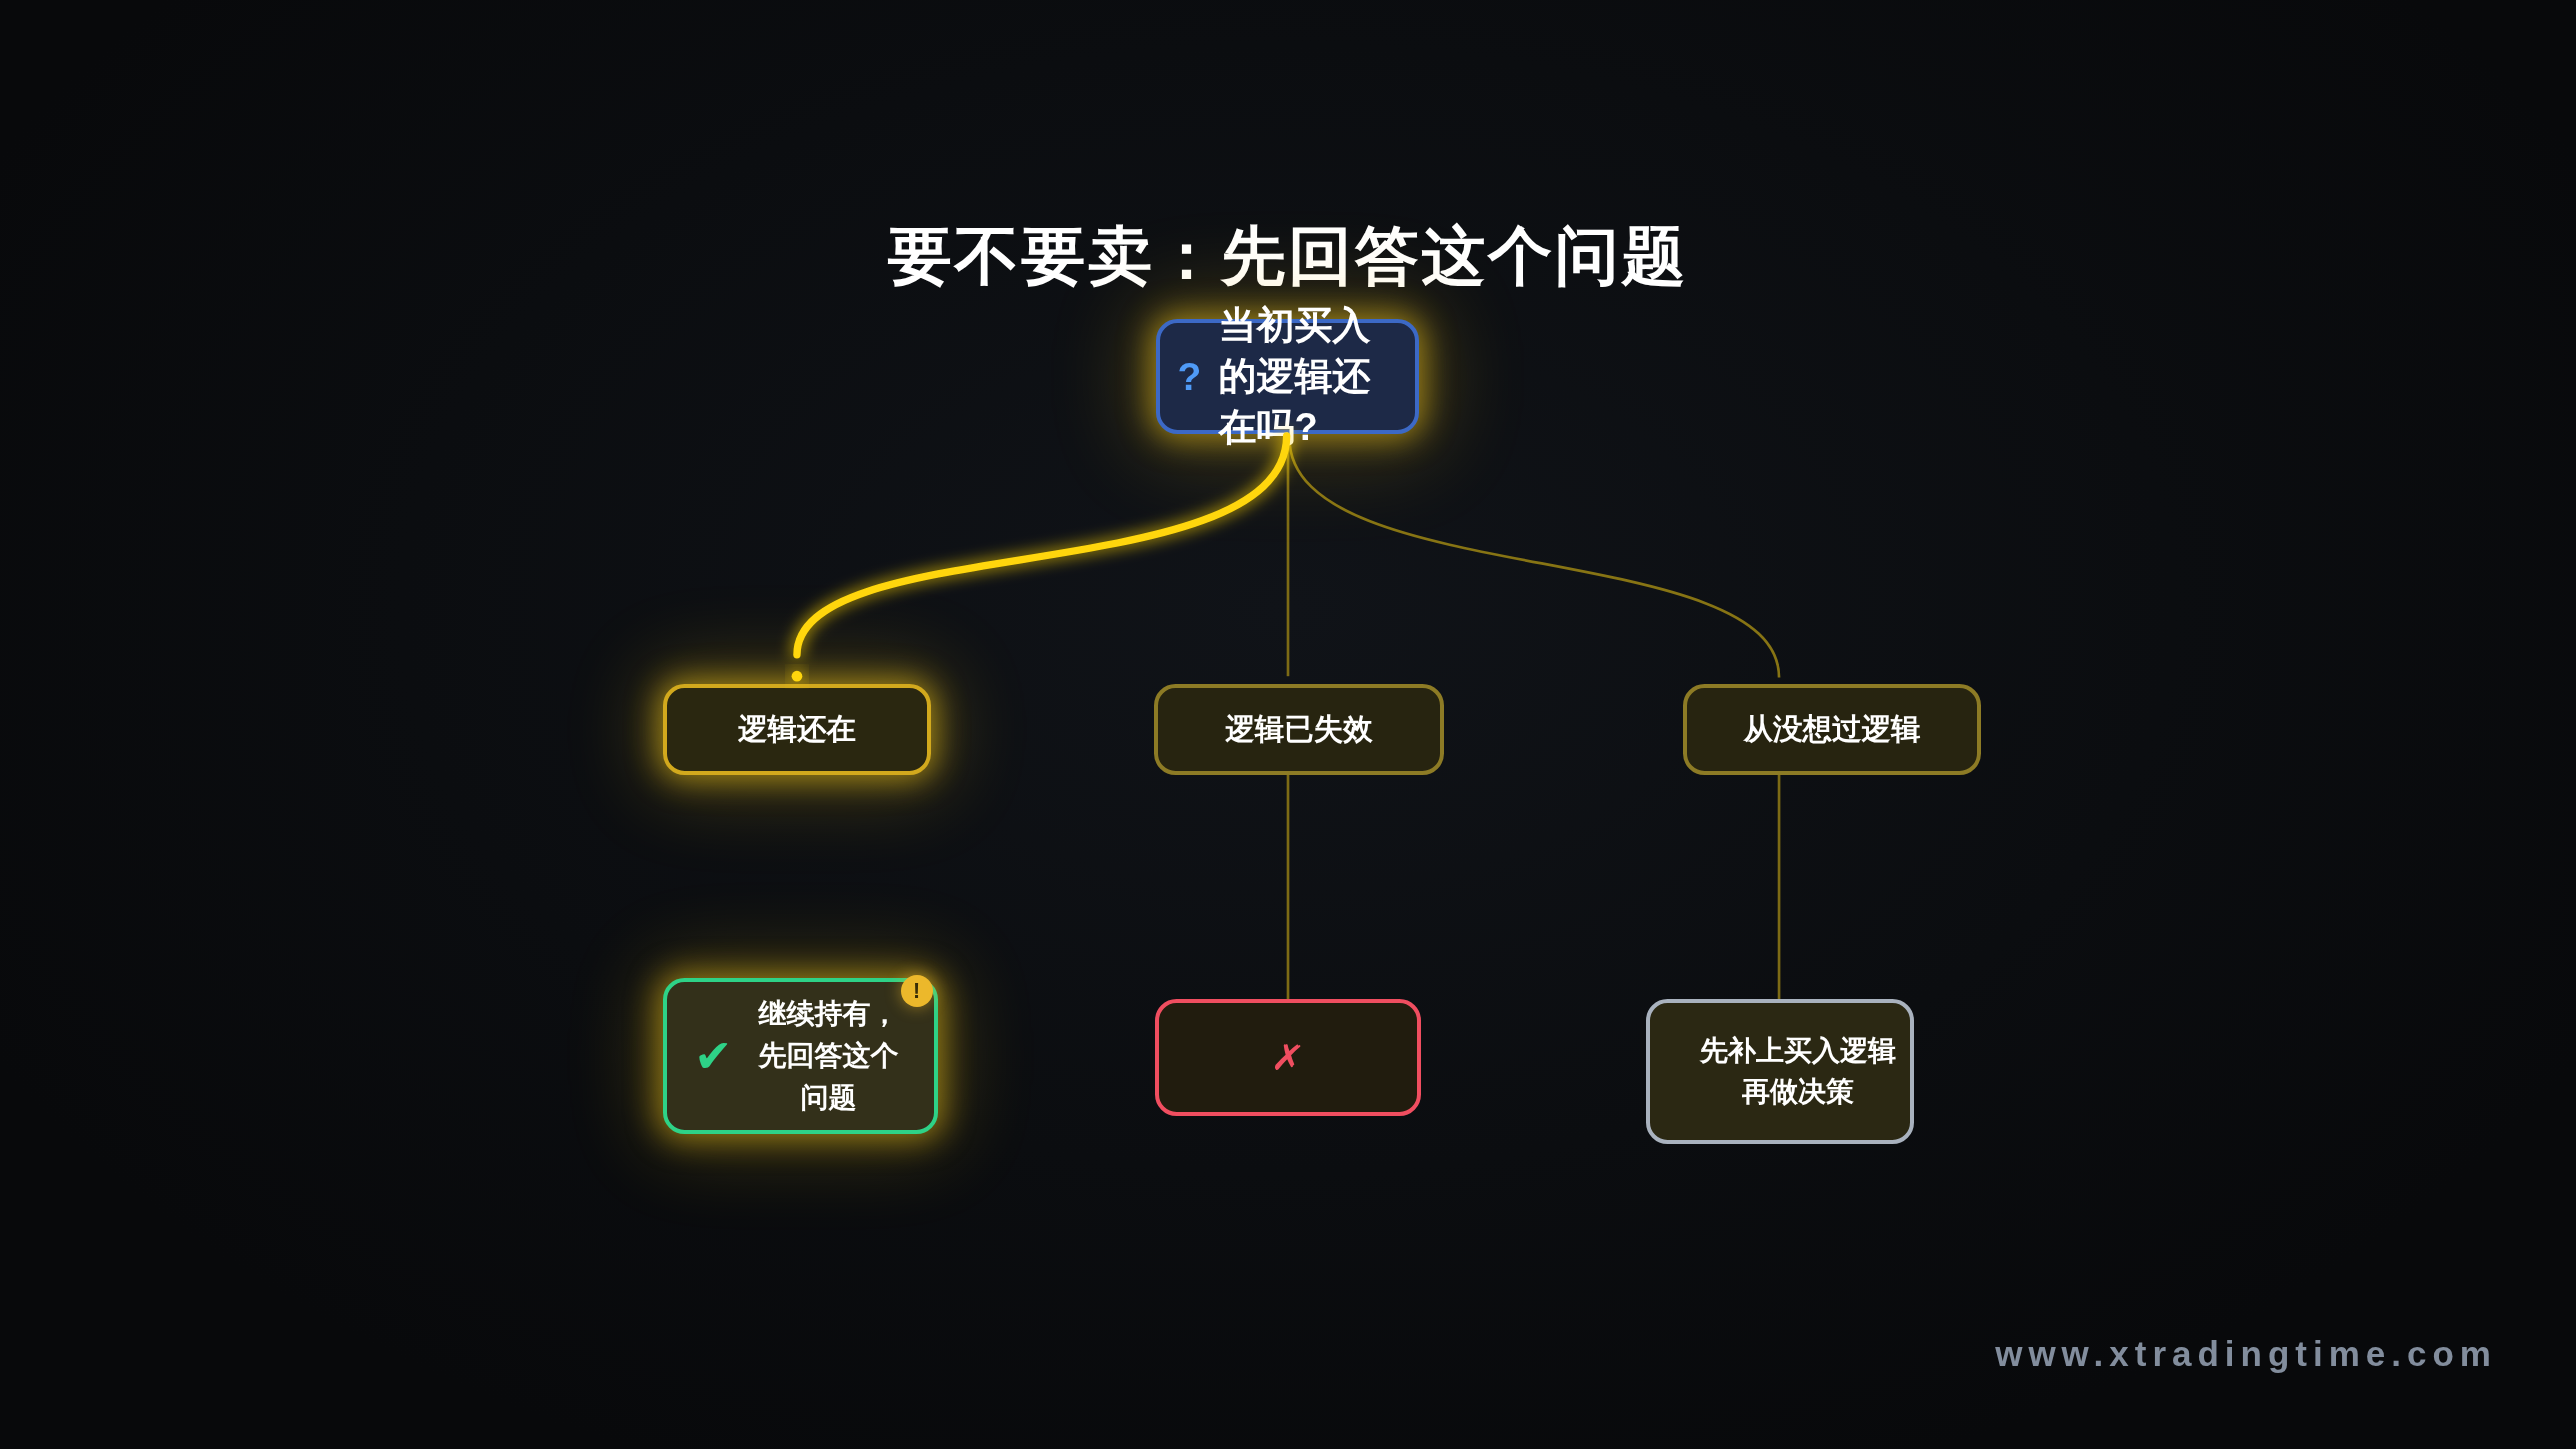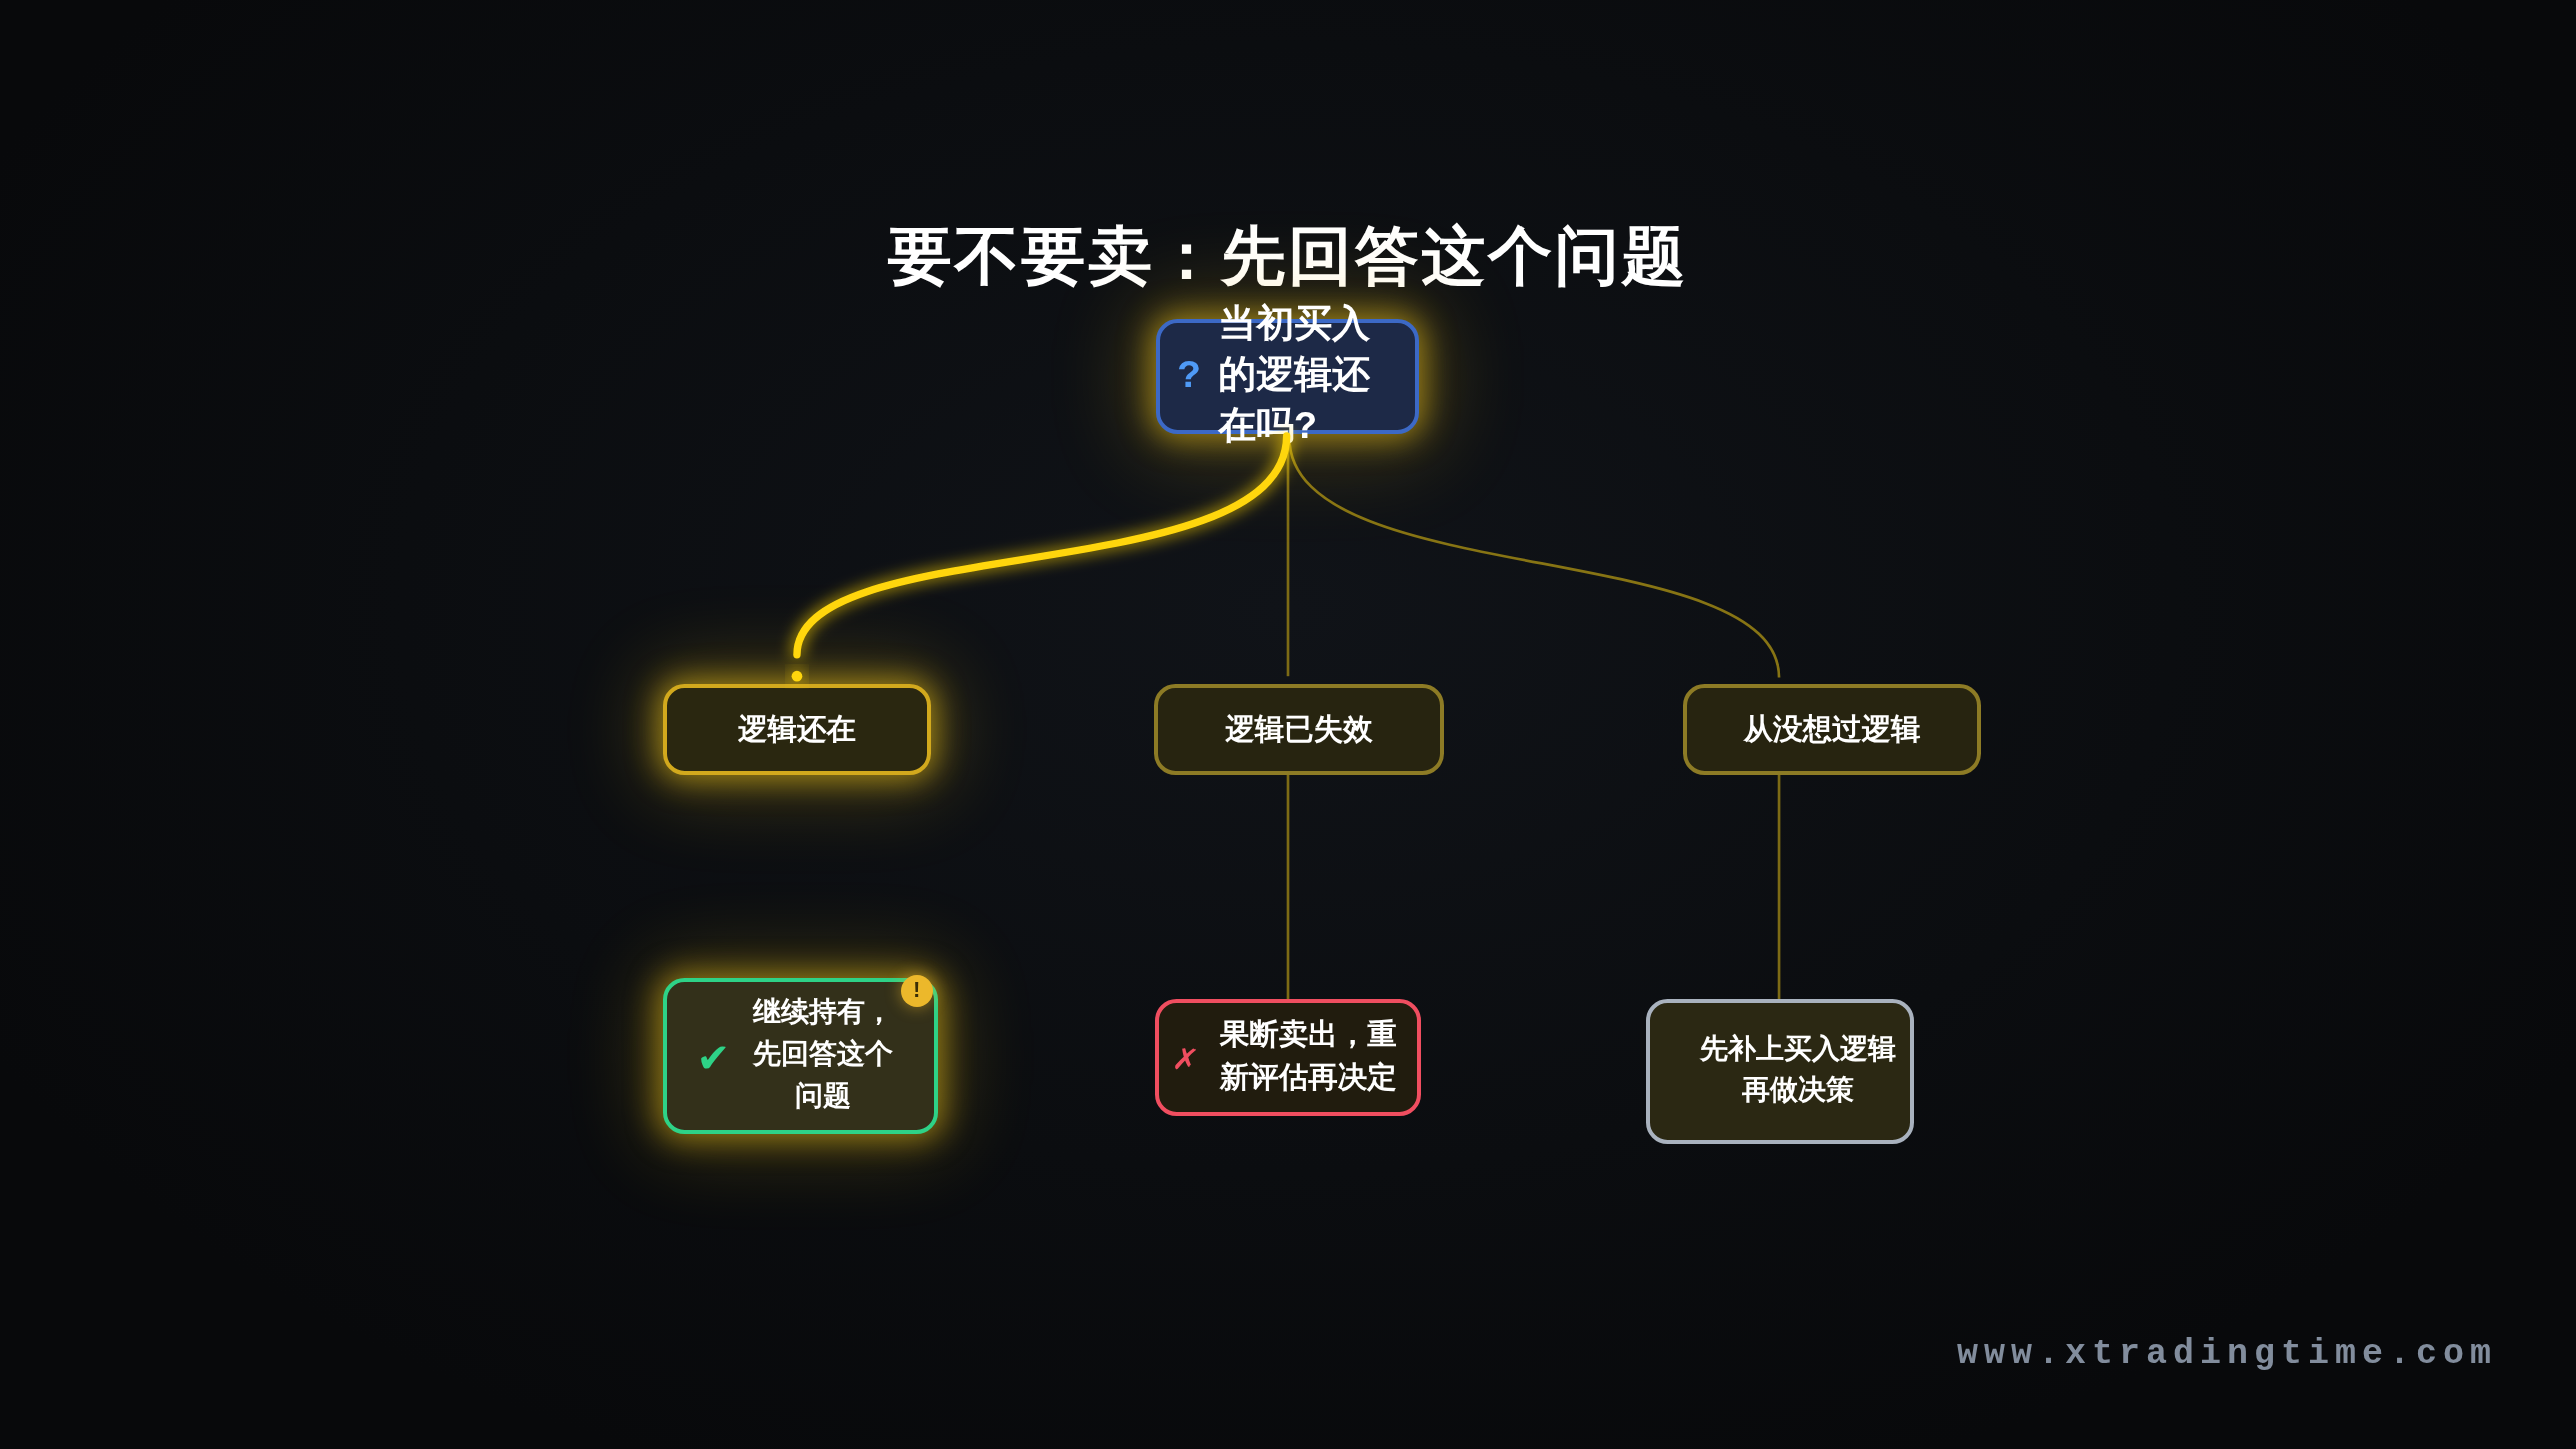--- a/index.html
+++ b/index.html
@@ -19,7 +19,6 @@
     position: absolute;
     inset: 0;
     background: radial-gradient(ellipse 1476px 939px at 50% 42%, #101318 0%, #0b0d10 60%, #08090b 100%);
-    font-family: Liberation Mono, monospace;
   }
   svg.connectors {
     position: absolute;

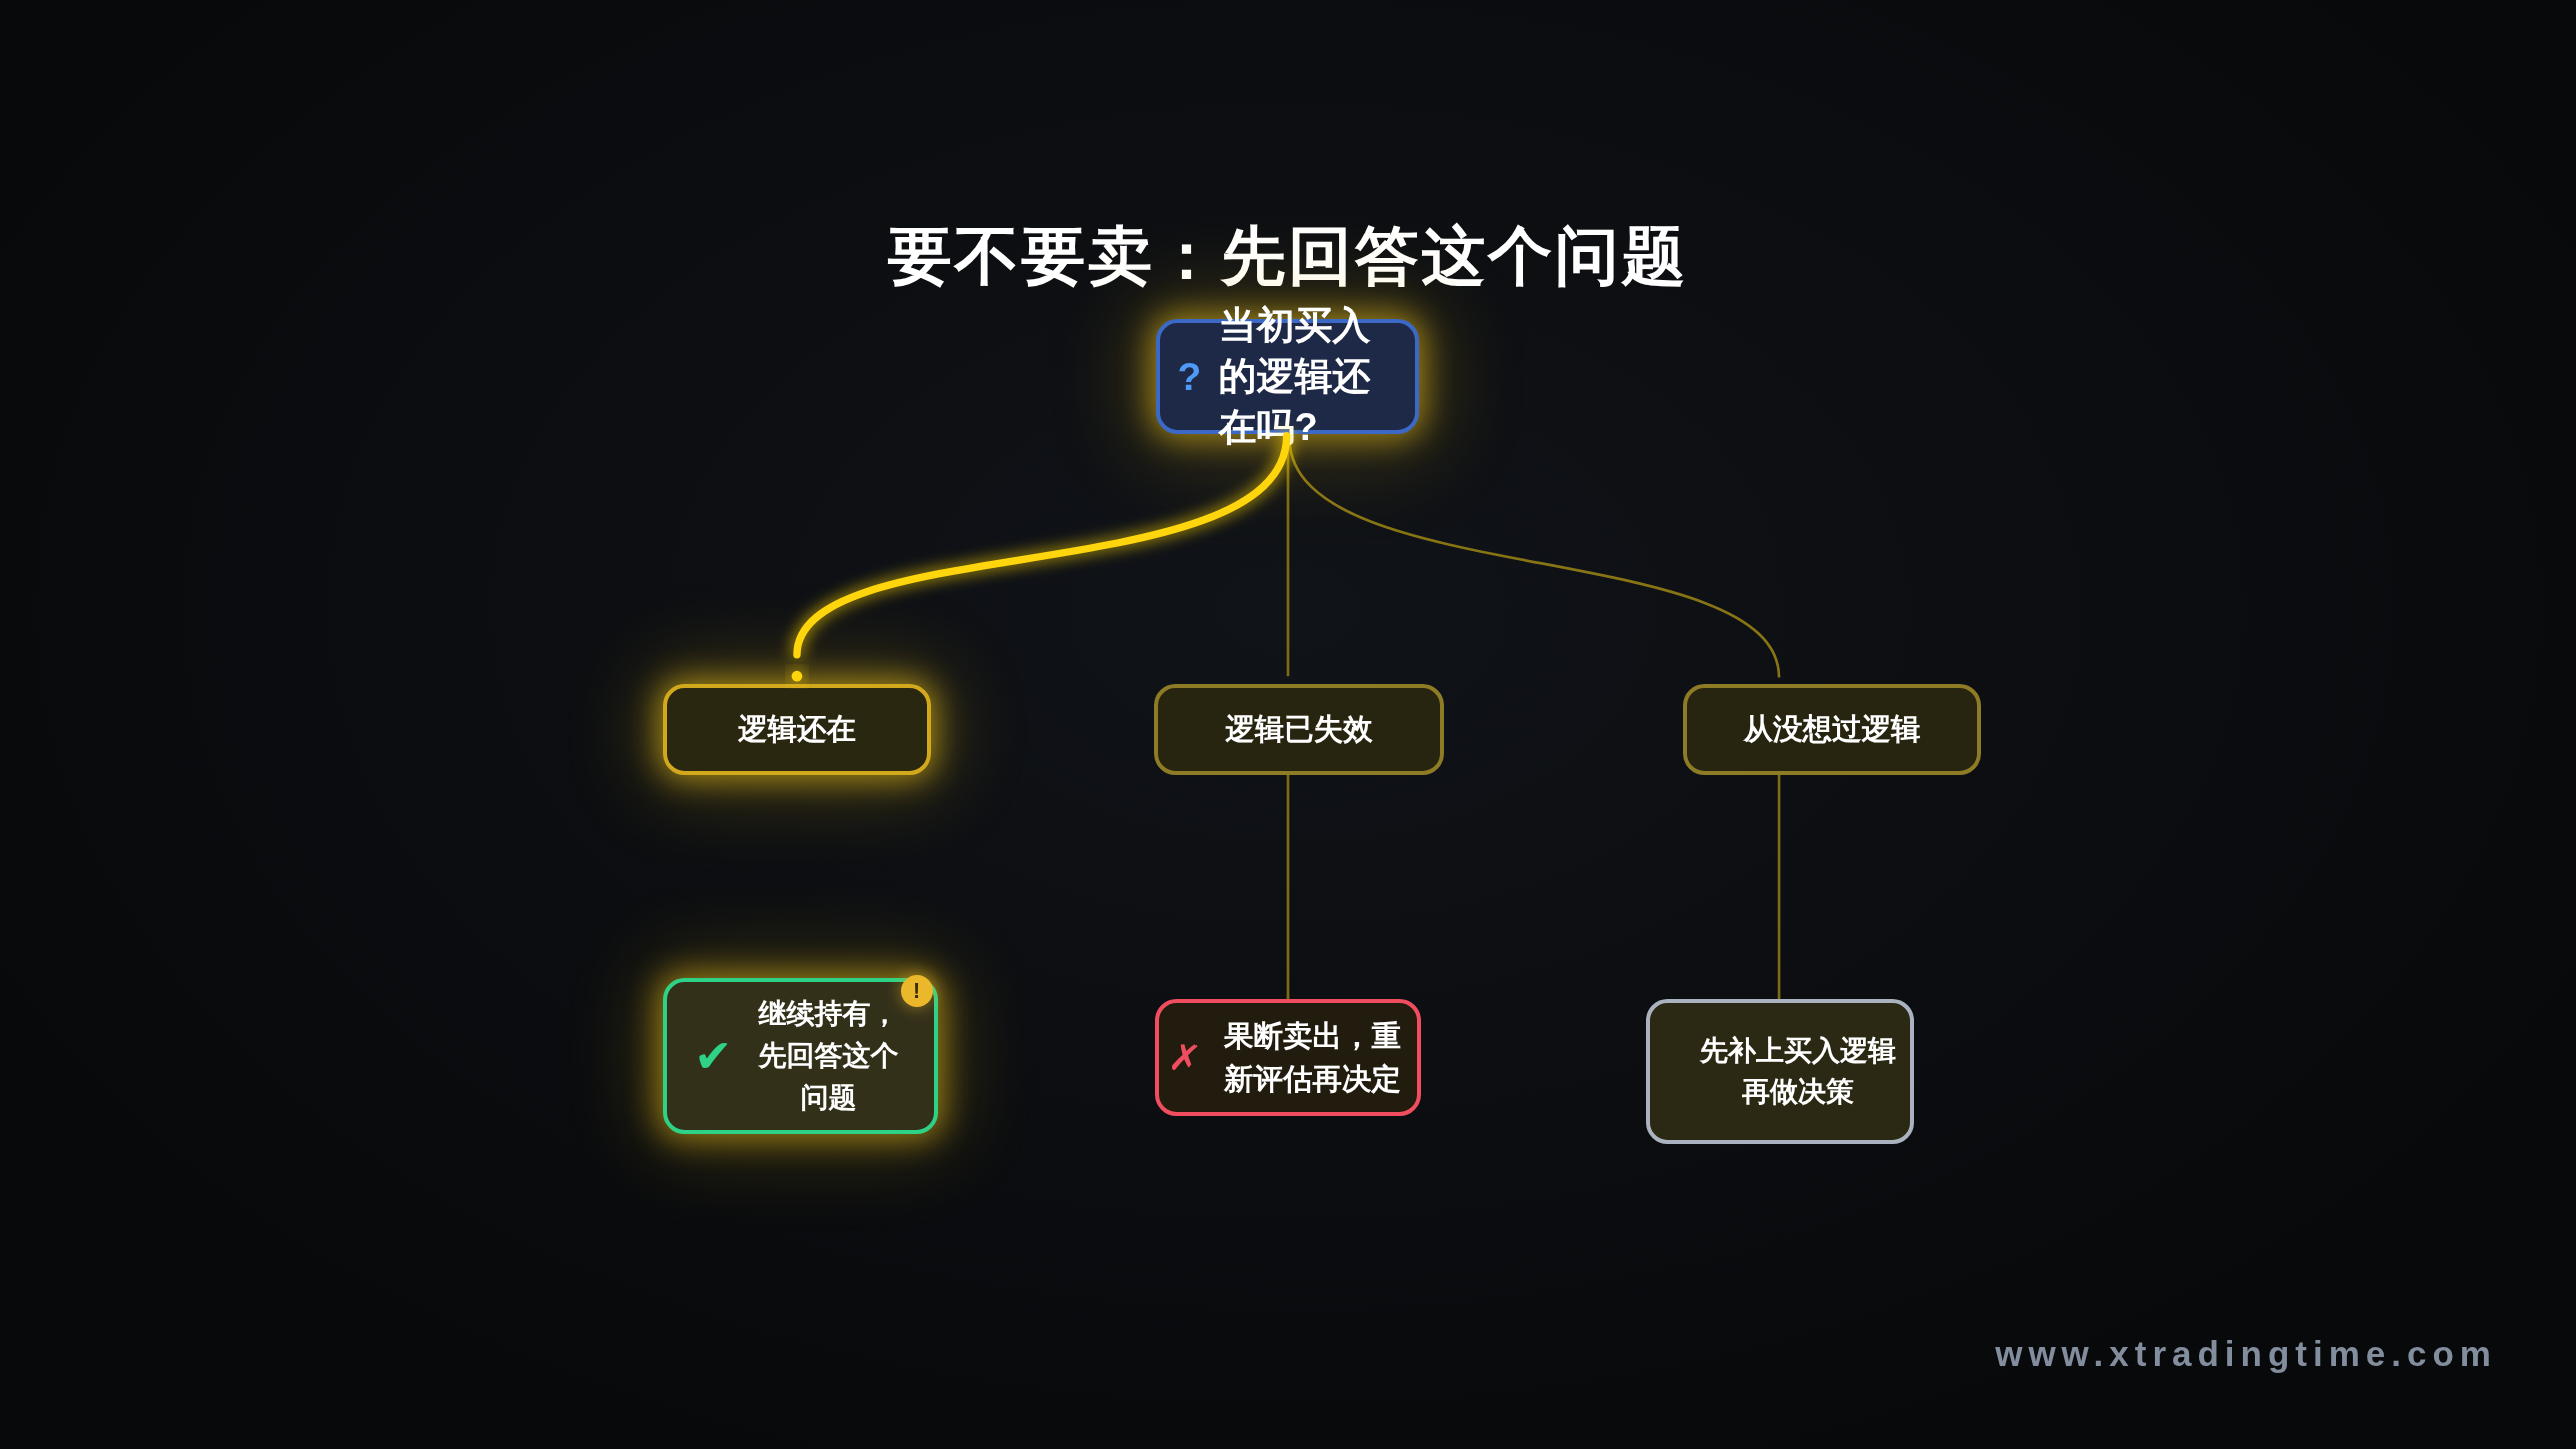--- a/index.html
+++ b/index.html
@@ -222,7 +222,6 @@
   </div>
   <div class="node leaf leaf-sell">
     <span class="leaf-icon cross-icon">✗</span>
-    <span class="leaf-label">果断卖出，重新评估再决定</span>
   </div>
   <div class="node leaf leaf-think">
     <span class="leaf-label">先补上买入逻辑再做决策</span>

